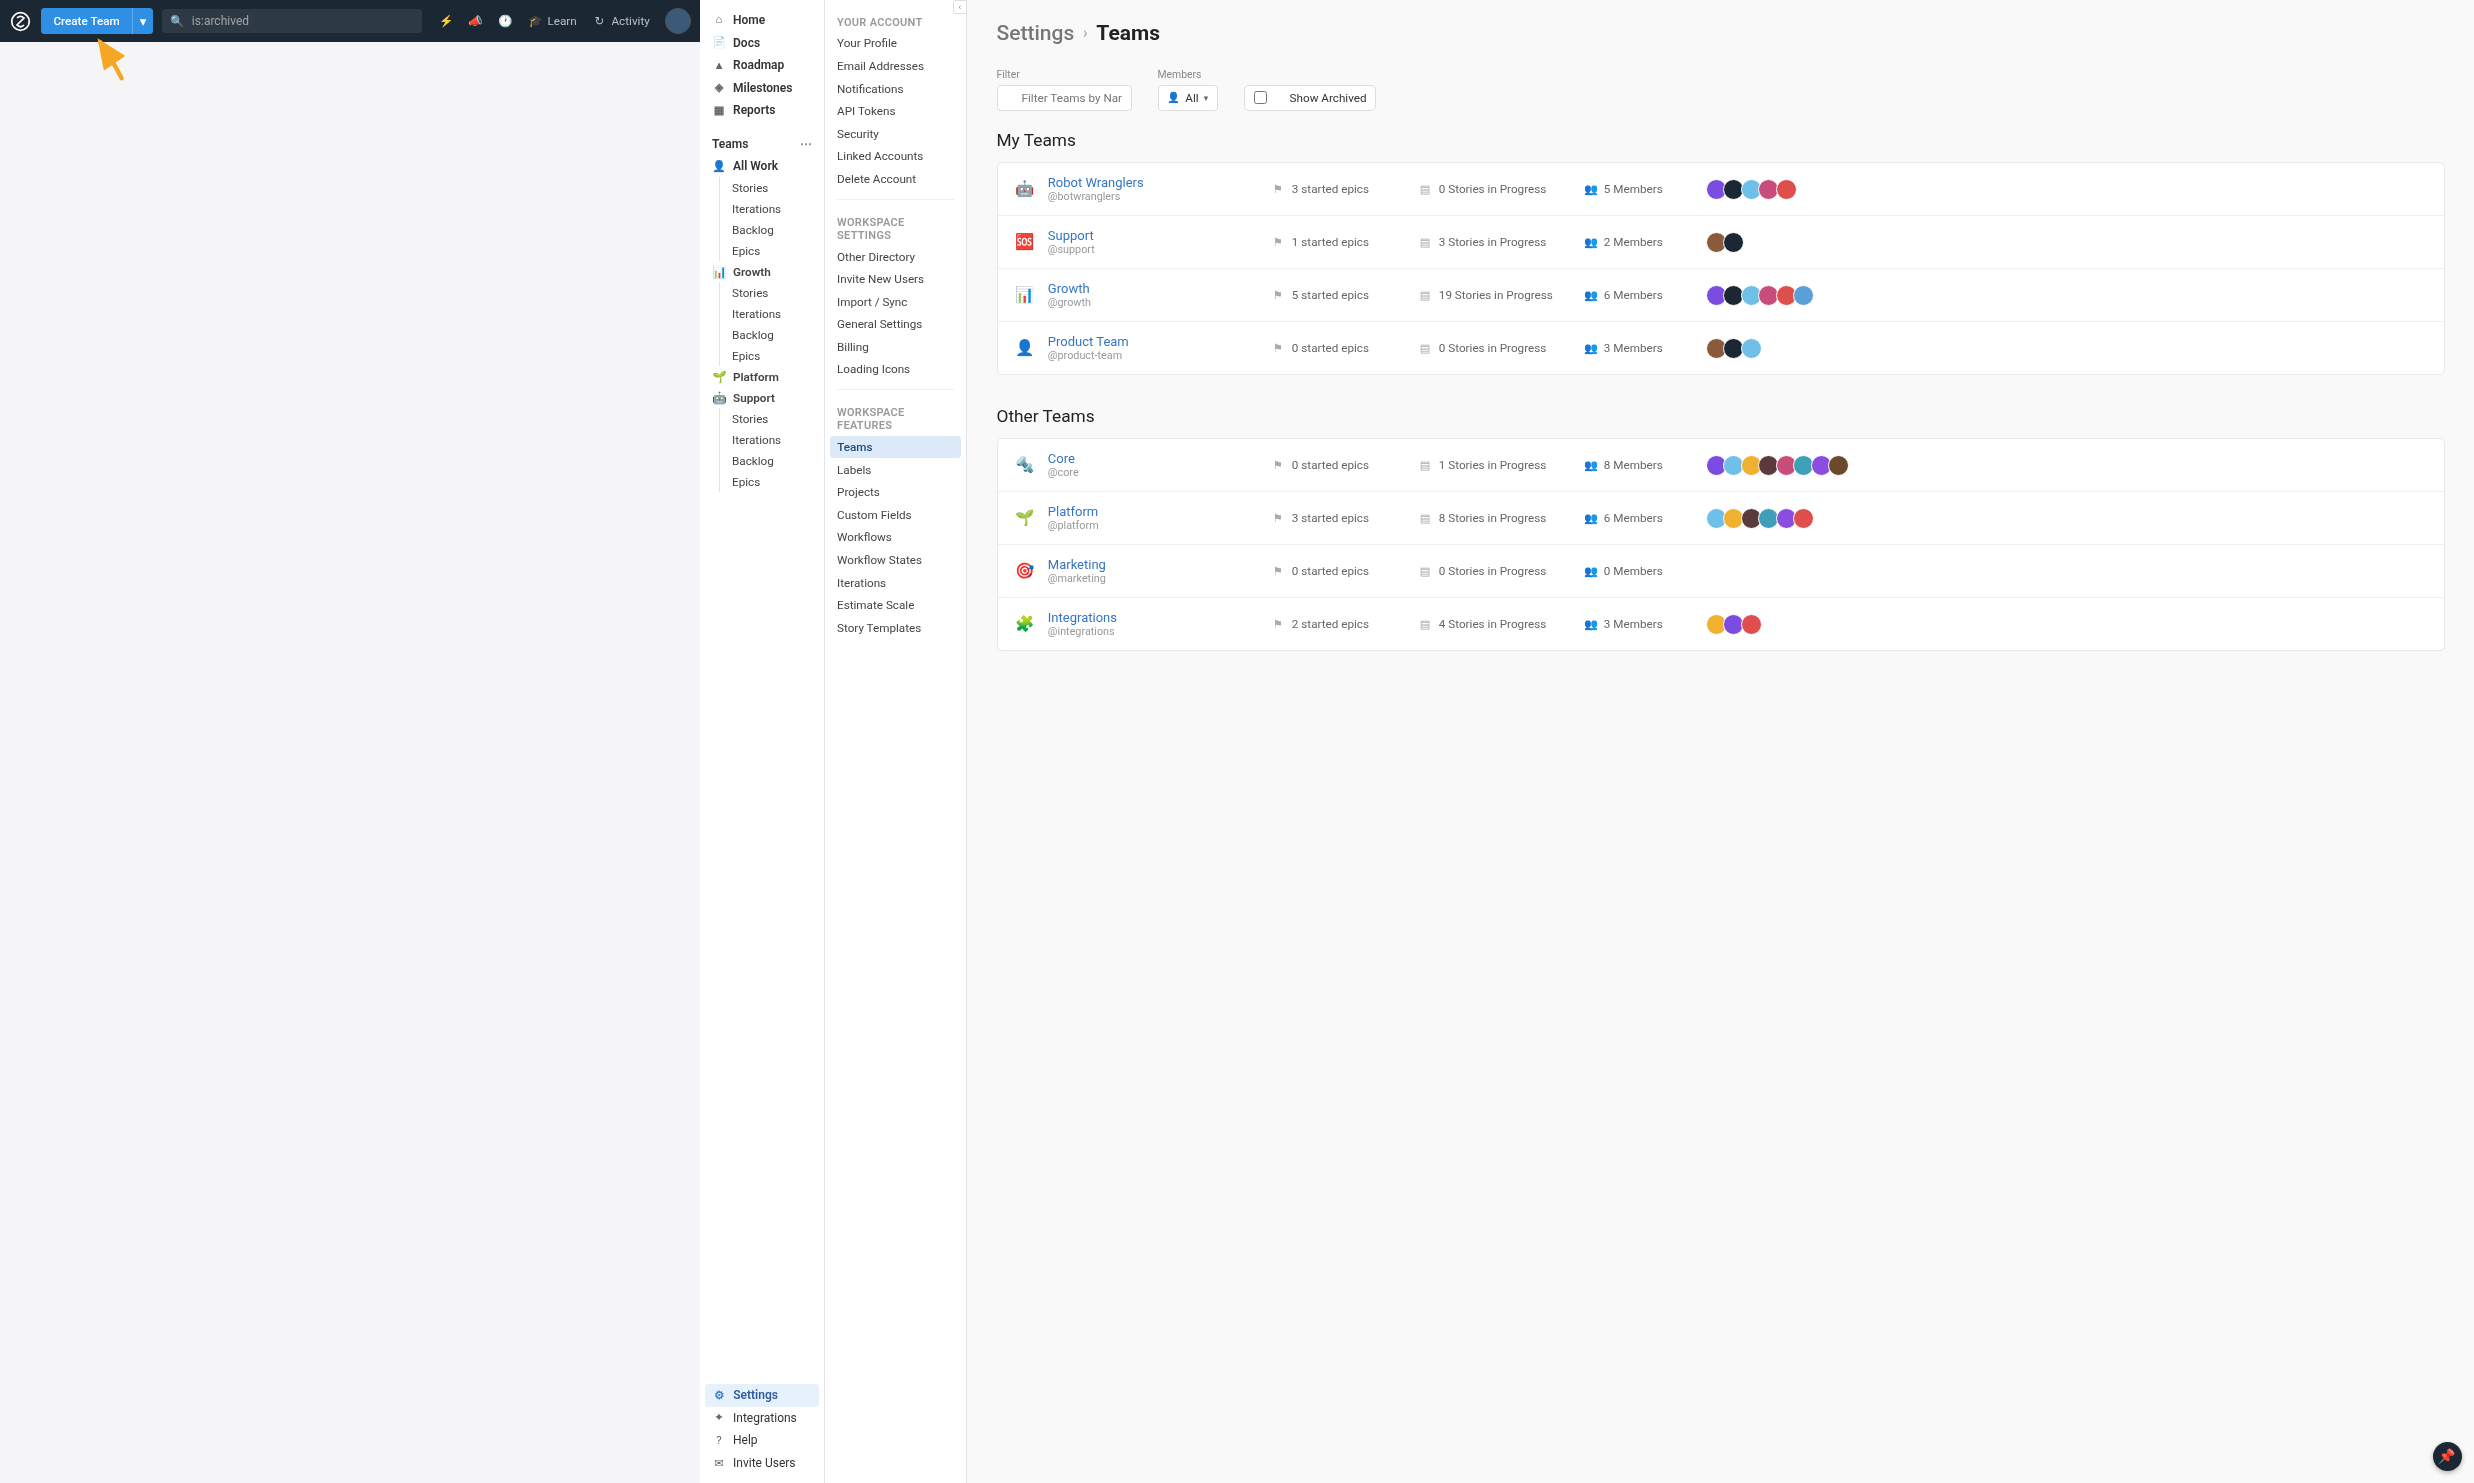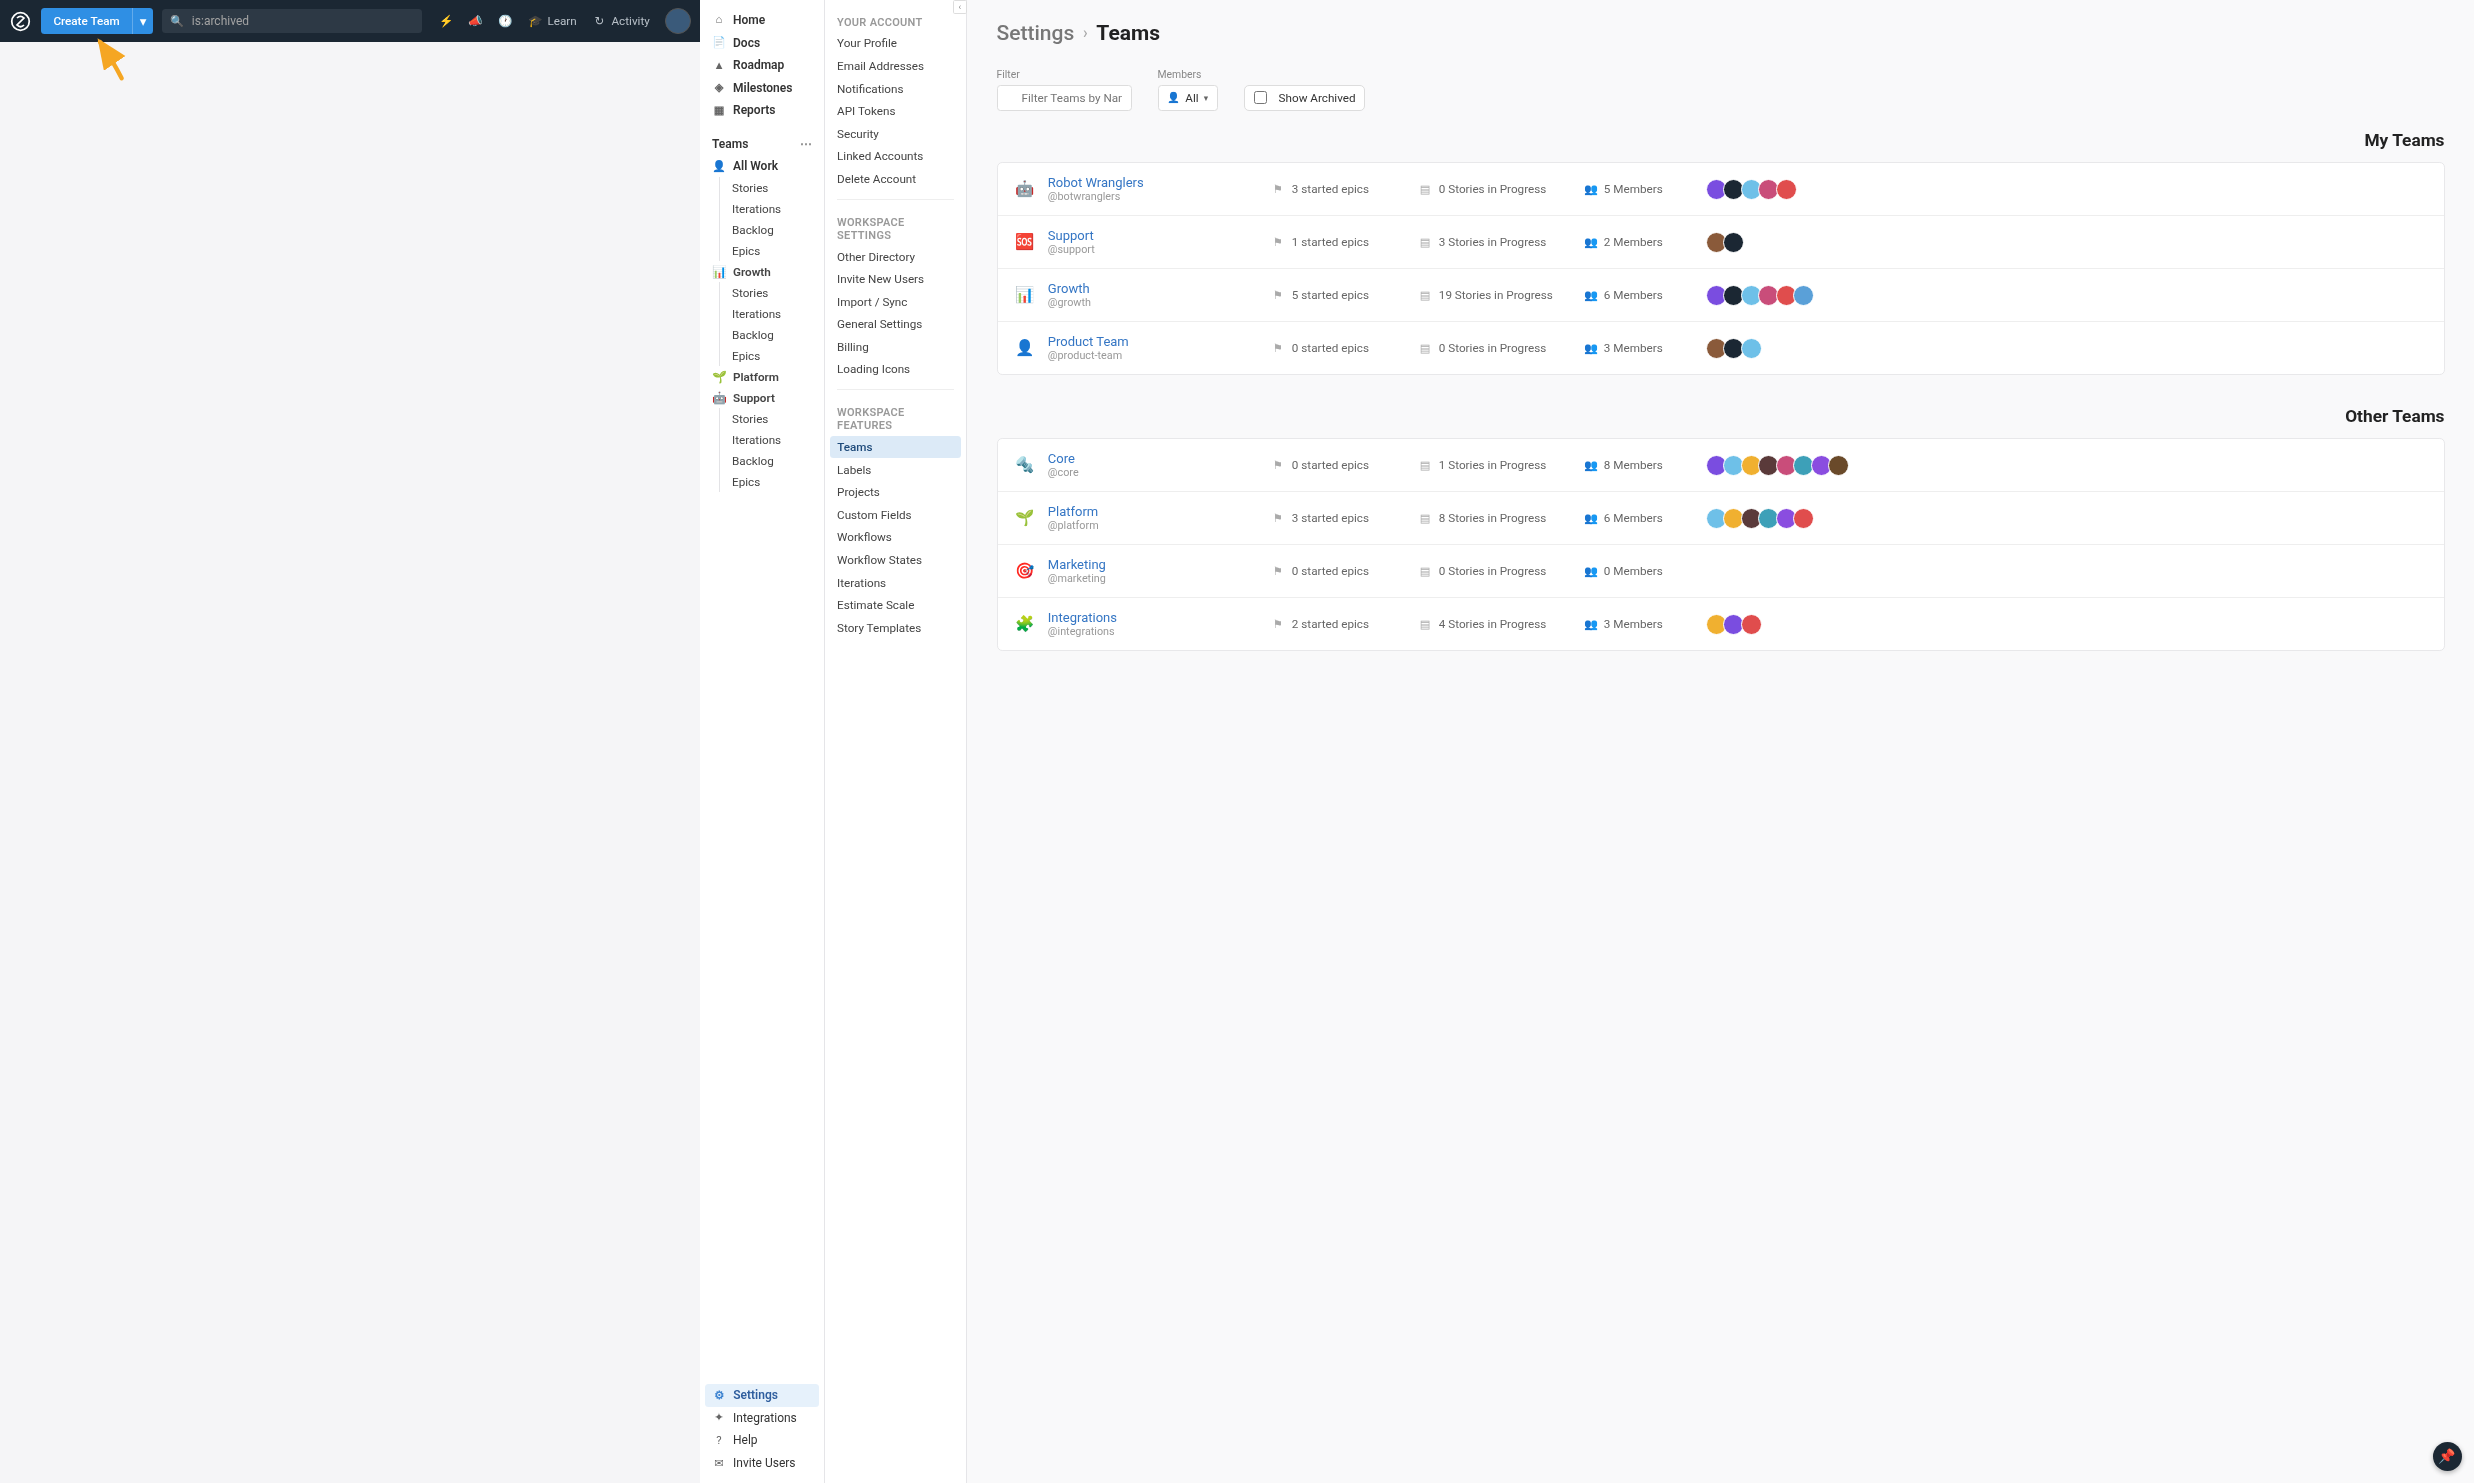--- a/index.html
+++ b/index.html
@@ -63,7 +63,7 @@
 .finput-wrap .sic { position:absolute; left:7px; top:50%; transform:translateY(-50%); color:#bbb; font-size:10.4px;}
 .fbtn { border: 0.9px solid #ddd; border-radius: 3.5px; padding: 5.2px 8.7px; font-size: 11.7px; background: #fff; display: inline-flex; align-items: center; gap: 5.2px; cursor:pointer; color:#333;}
 .fbtn .caret { font-size:8.7px; color:#666;}
-.fcheck { border: 0.9px solid #ddd; border-radius: 5px; padding: 5.2px 8.7px; font-size: 11.7px; background: #fff; display: inline-flex; align-items: center; gap: 12px; cursor:pointer;}
+.fcheck { border: 0.9px solid #ddd; border-radius: 5px; padding: 5.2px 8.7px; font-size: 11.7px; background: #fff; display: inline-flex; align-items: center; gap: 23px; cursor:pointer;}
 .fcheck input { margin:0;}
 
 .sect-title { font-size: 17.3px; font-weight: 700; color: #222; margin-bottom: 12px; text-align: right; }

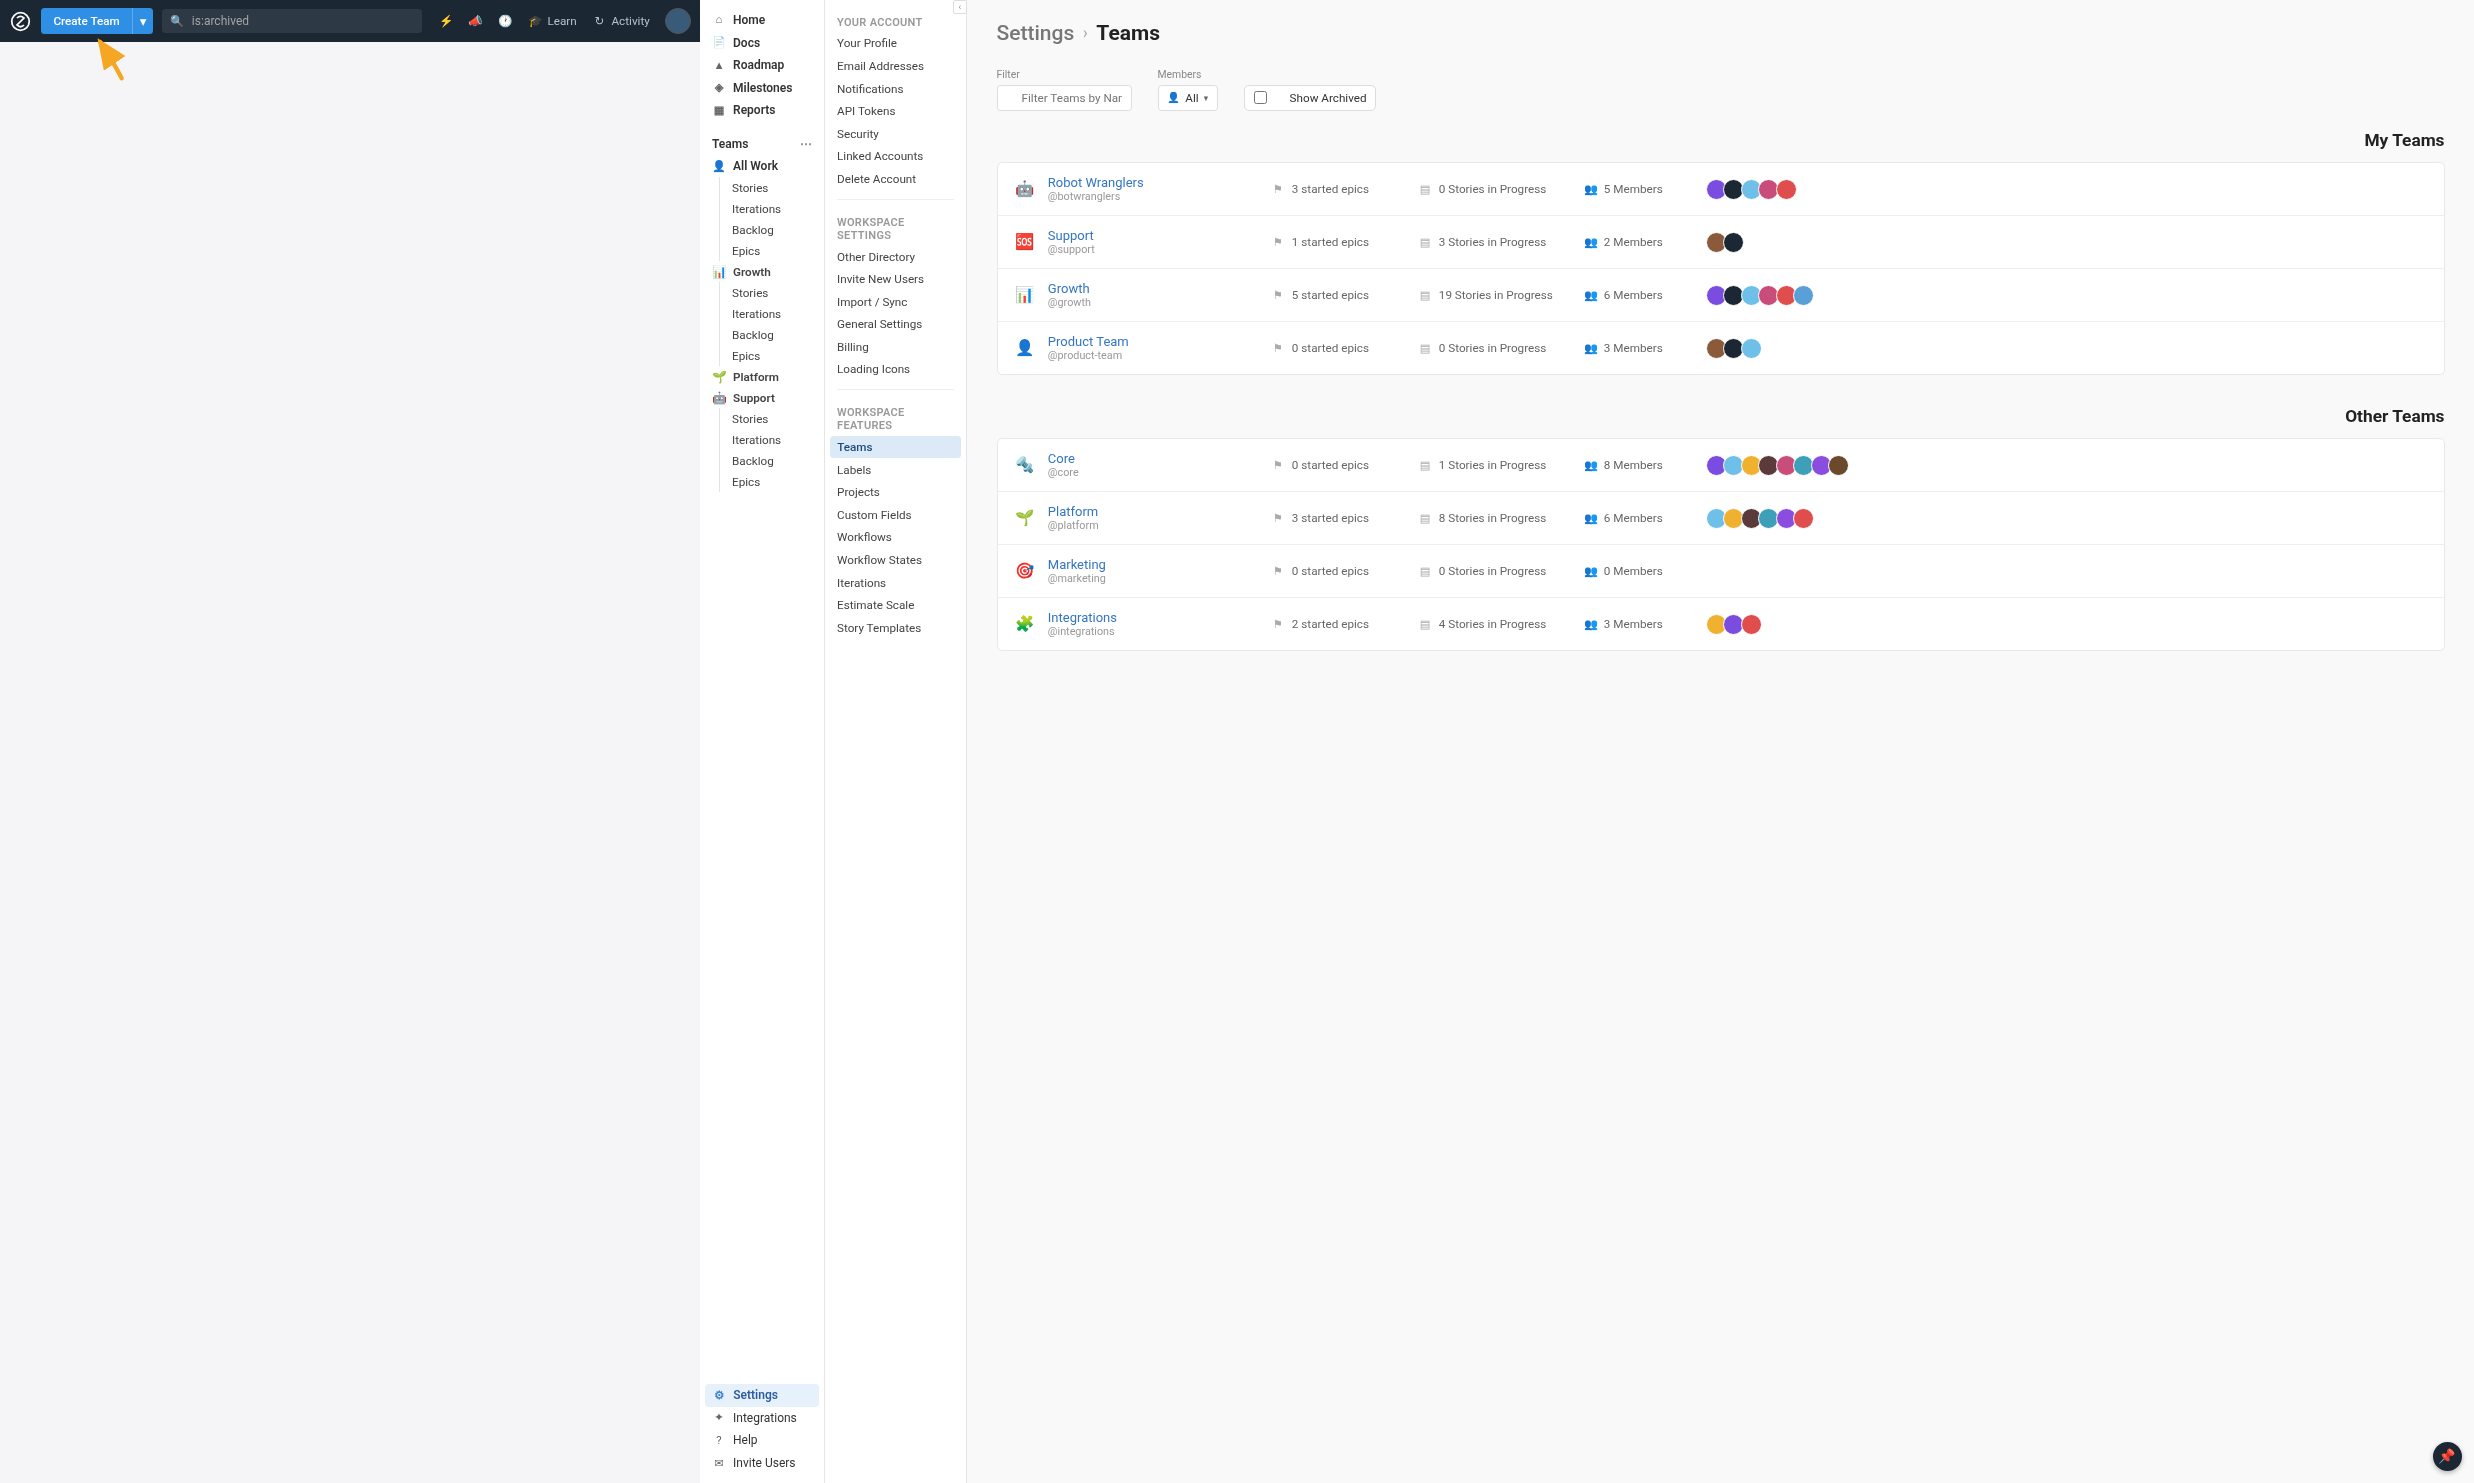--- a/index.html
+++ b/index.html
@@ -66,7 +66,7 @@
 .fcheck { border: 0.9px solid #ddd; border-radius: 5px; padding: 5.2px 8.7px; font-size: 11.7px; background: #fff; display: inline-flex; align-items: center; gap: 23px; cursor:pointer;}
 .fcheck input { margin:0;}
 
-.sect-title { font-size: 17.3px; font-weight: 700; color: #222; margin-bottom: 12px; text-align: right; }
+.sect-title { font-size: 17.3px; font-weight: 400; color: #222; margin-bottom: 12px; }
 .team-list { background: #fff; border: 0.9px solid #e8e8ea; border-radius: 5.2px; margin-bottom: 31px; }
 .team-row { display: flex; align-items: center; padding: 12px 17.3px; border-bottom: 0.9px solid #eee; }
 .team-row:last-child { border-bottom: none; }

